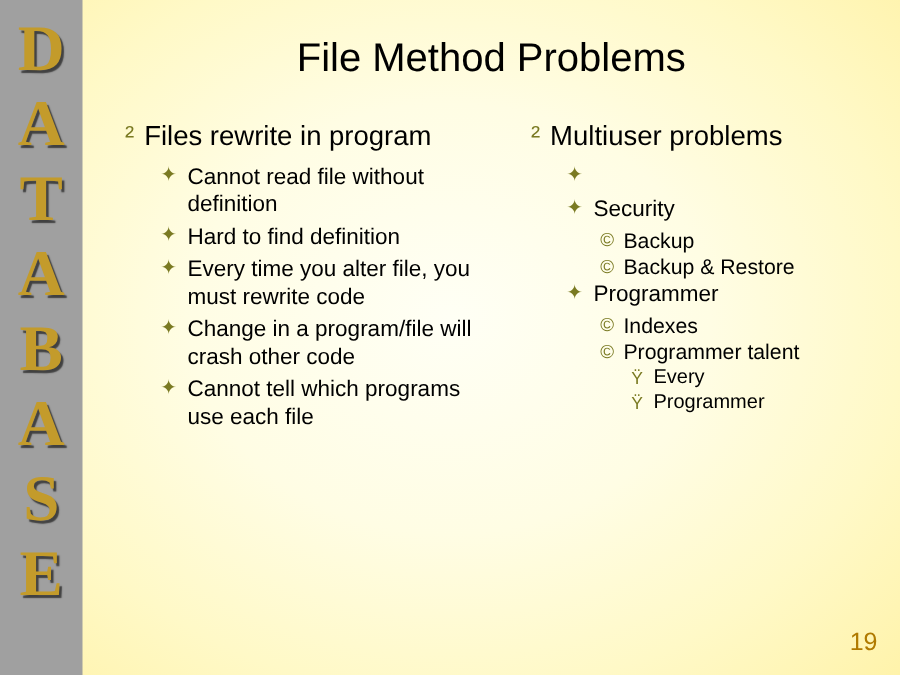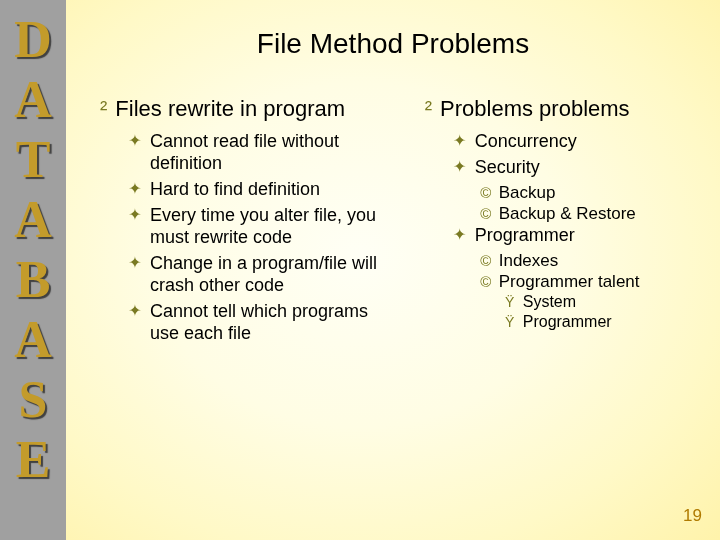--- a/index.html
+++ b/index.html
@@ -40,7 +40,7 @@
     left: 66px;
     right: 0;
     text-align: center;
-    font-size: 28px;
+    font-size: 32px;
     color: #000;
   }
   .content {

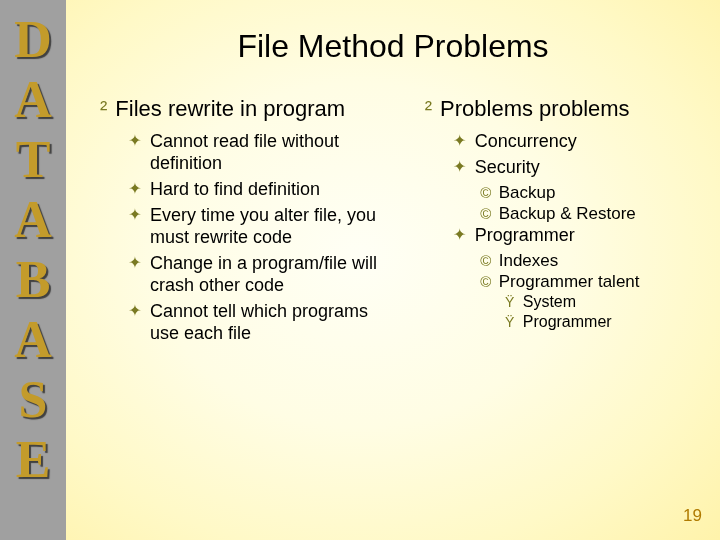--- a/index.html
+++ b/index.html
@@ -153,7 +153,7 @@
     <div class="col col-right">
       <div class="l1">
         <span class="bul">²</span>
-        <span>Problems problems</span>
+        <span>Multiuser problems</span>
       </div>
       <div class="l2-wrap">
         <div class="l2">

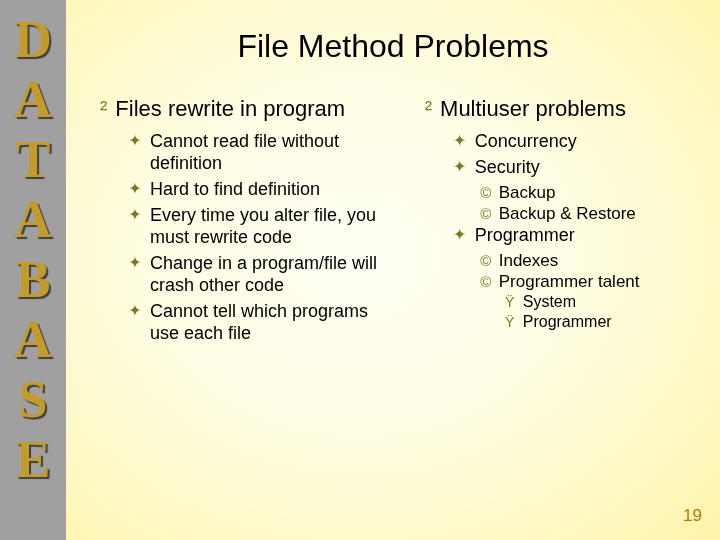--- a/index.html
+++ b/index.html
@@ -158,7 +158,6 @@
       <div class="l2-wrap">
         <div class="l2">
           <span class="bul">✦</span>
-          <span>Concurrency</span>
         </div>
         <div class="l2">
           <span class="bul">✦</span>

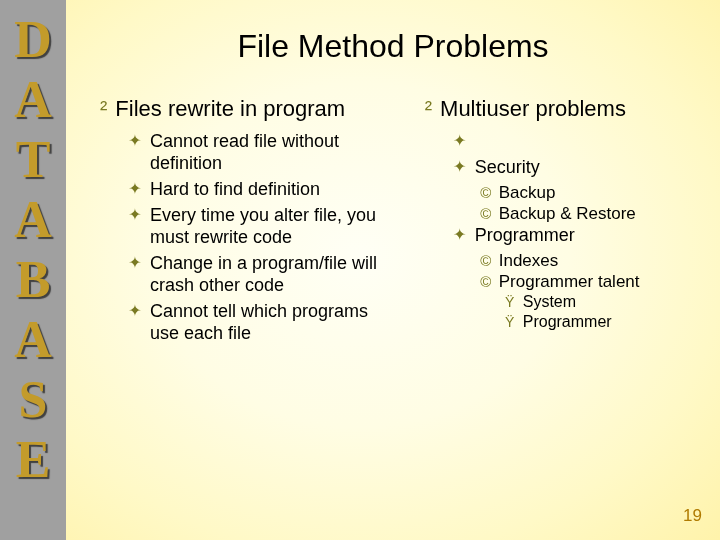--- a/index.html
+++ b/index.html
@@ -189,7 +189,7 @@
           <div class="l4-wrap">
             <div class="l4">
               <span class="bul">Ÿ</span>
-              <span>System</span>
+              <span>Every</span>
             </div>
             <div class="l4">
               <span class="bul">Ÿ</span>

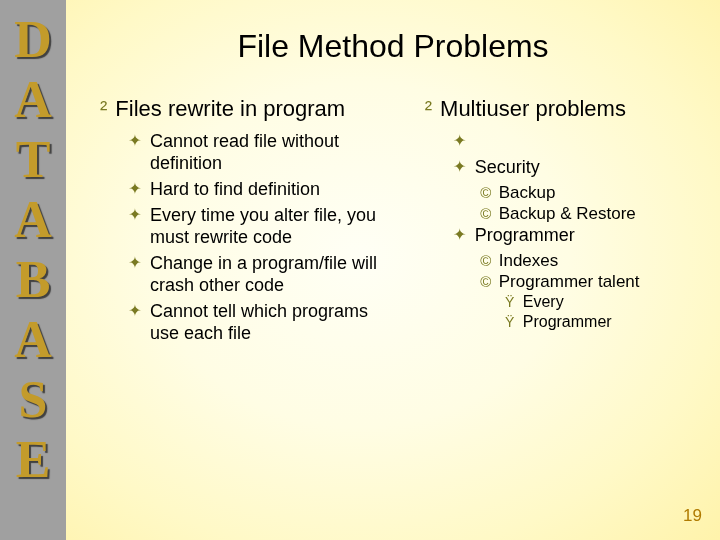--- a/index.html
+++ b/index.html
@@ -97,7 +97,7 @@
     position: absolute;
     bottom: 14px;
     right: 18px;
-    font-size: 17px;
+    font-size: 20px;
     color: #b07a00;
   }
 </style>

